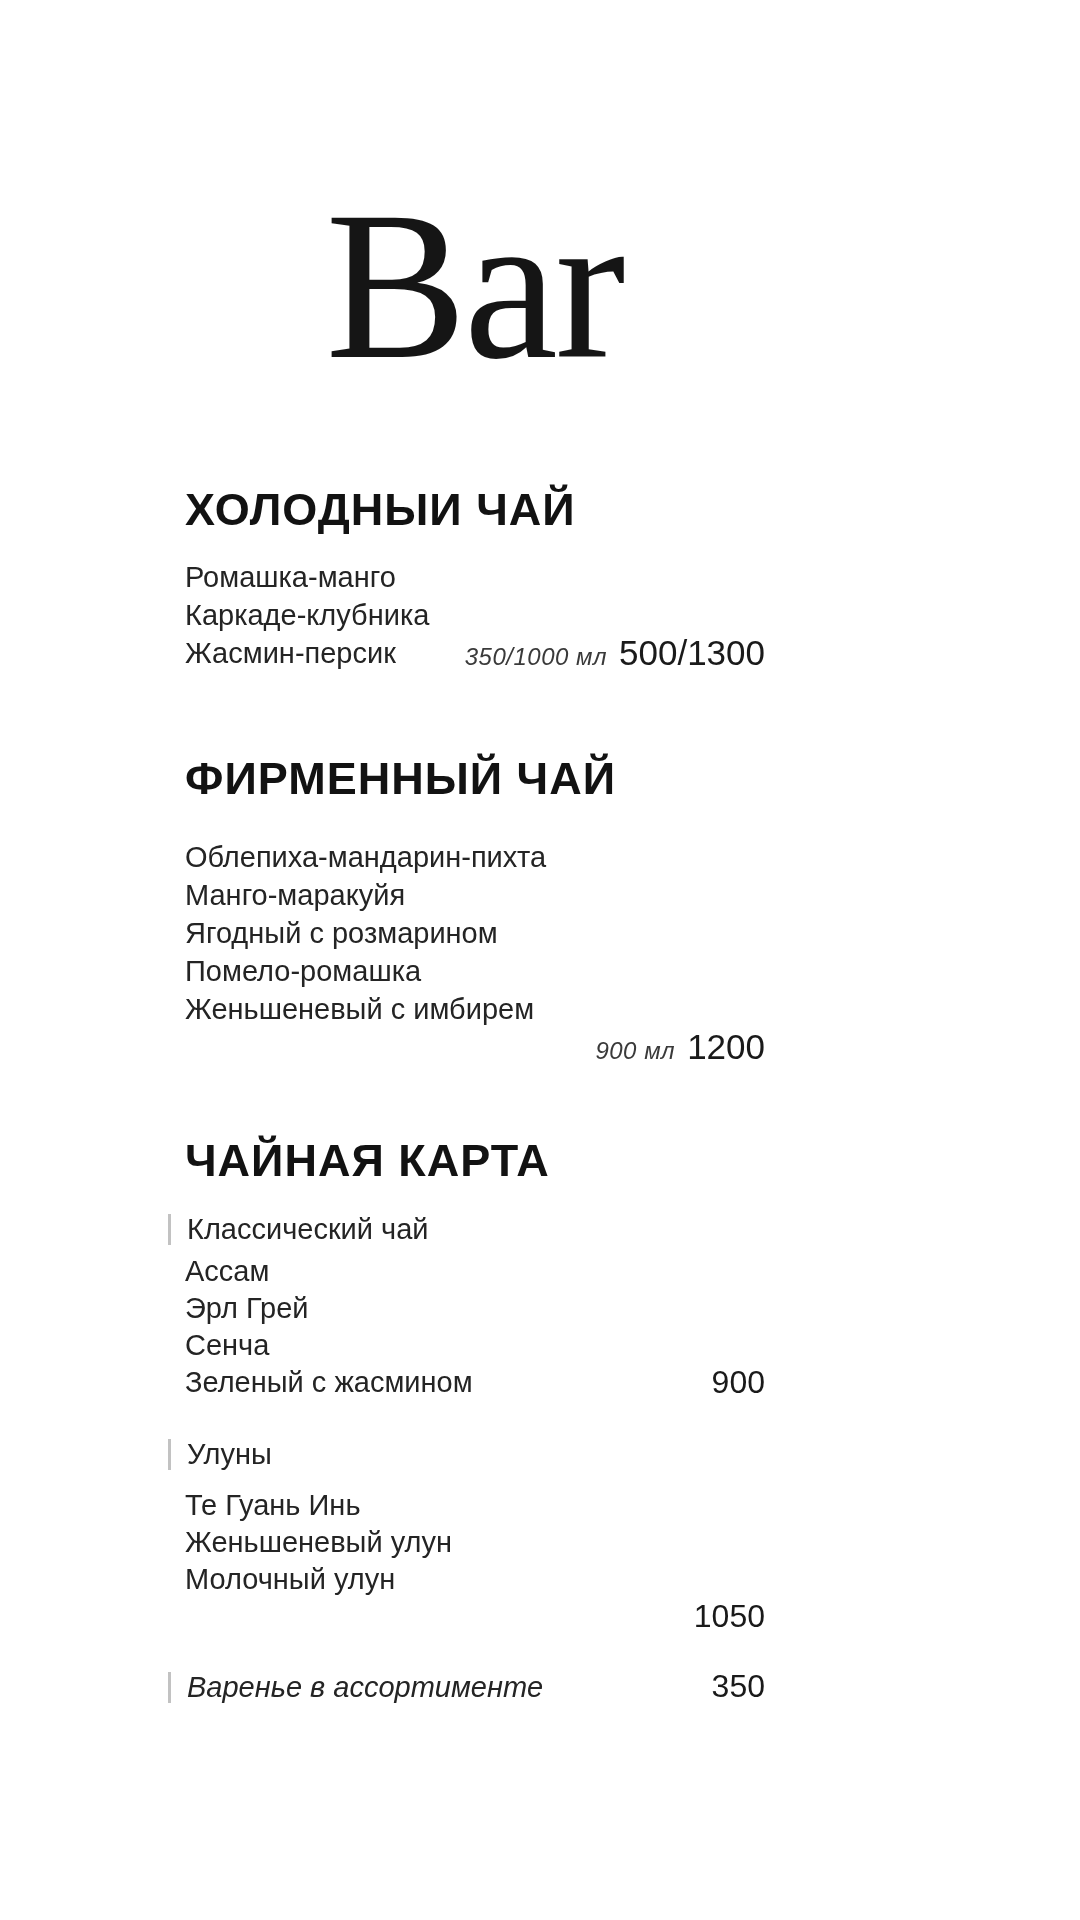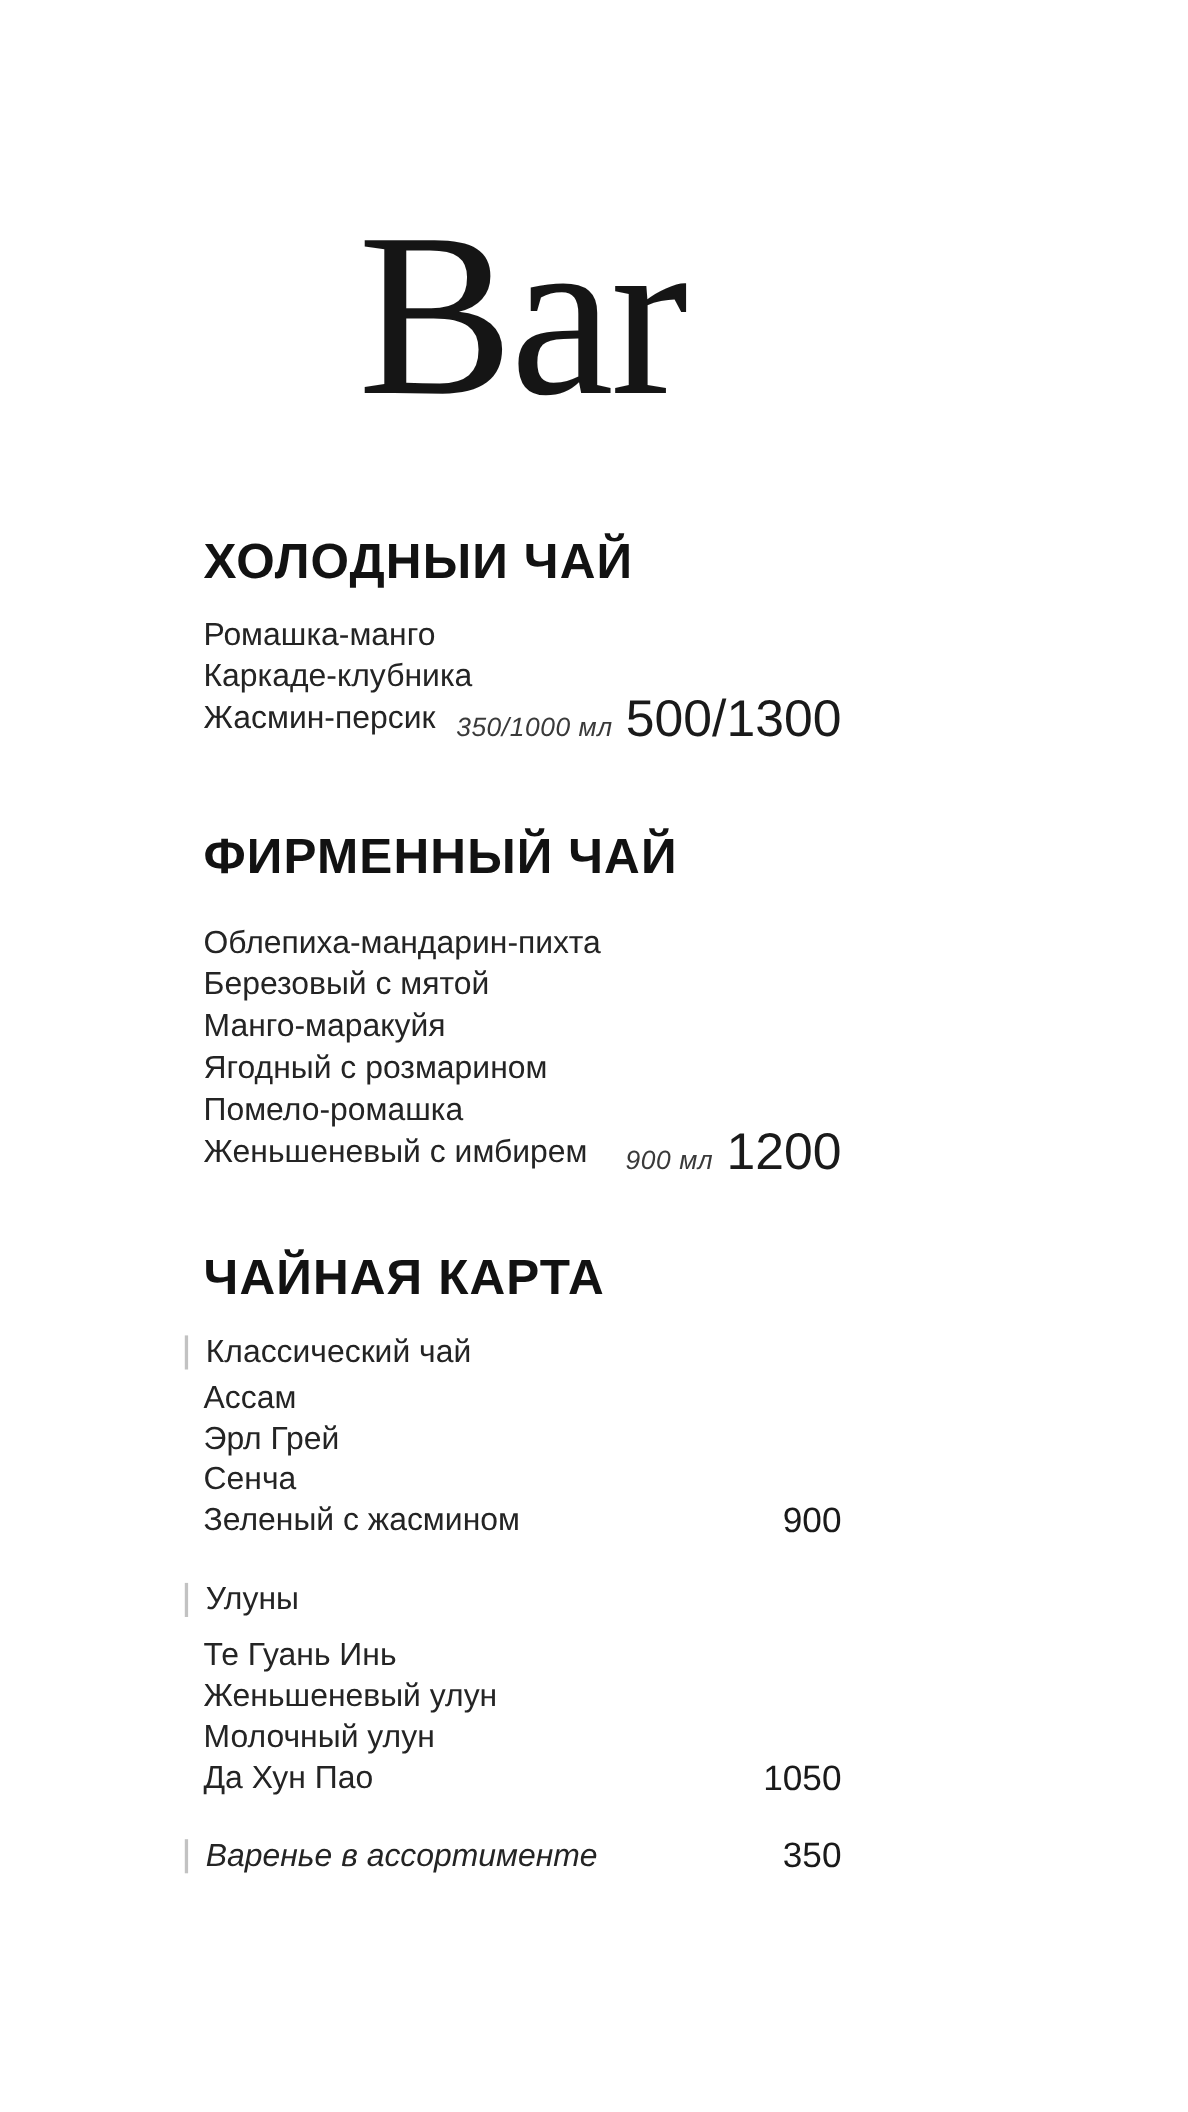--- a/index.html
+++ b/index.html
@@ -39,7 +39,7 @@
   .price-row-3b{top:1598px;}
   .price-row-jam{top:1668px;}
   .vol{font-style:italic;font-size:24px;letter-spacing:.5px;color:#3a3a3a;}
-  .price{font-size:47px;line-height:38px;color:#1a1a1a;}
+  .price{font-size:35px;line-height:38px;color:#1a1a1a;}
   .price--sm{font-size:32px;line-height:37px;}
   .subbar{position:absolute;left:168px;width:3px;height:31px;background:#c2c2c2;}
   .subbar-1{top:1214px;}

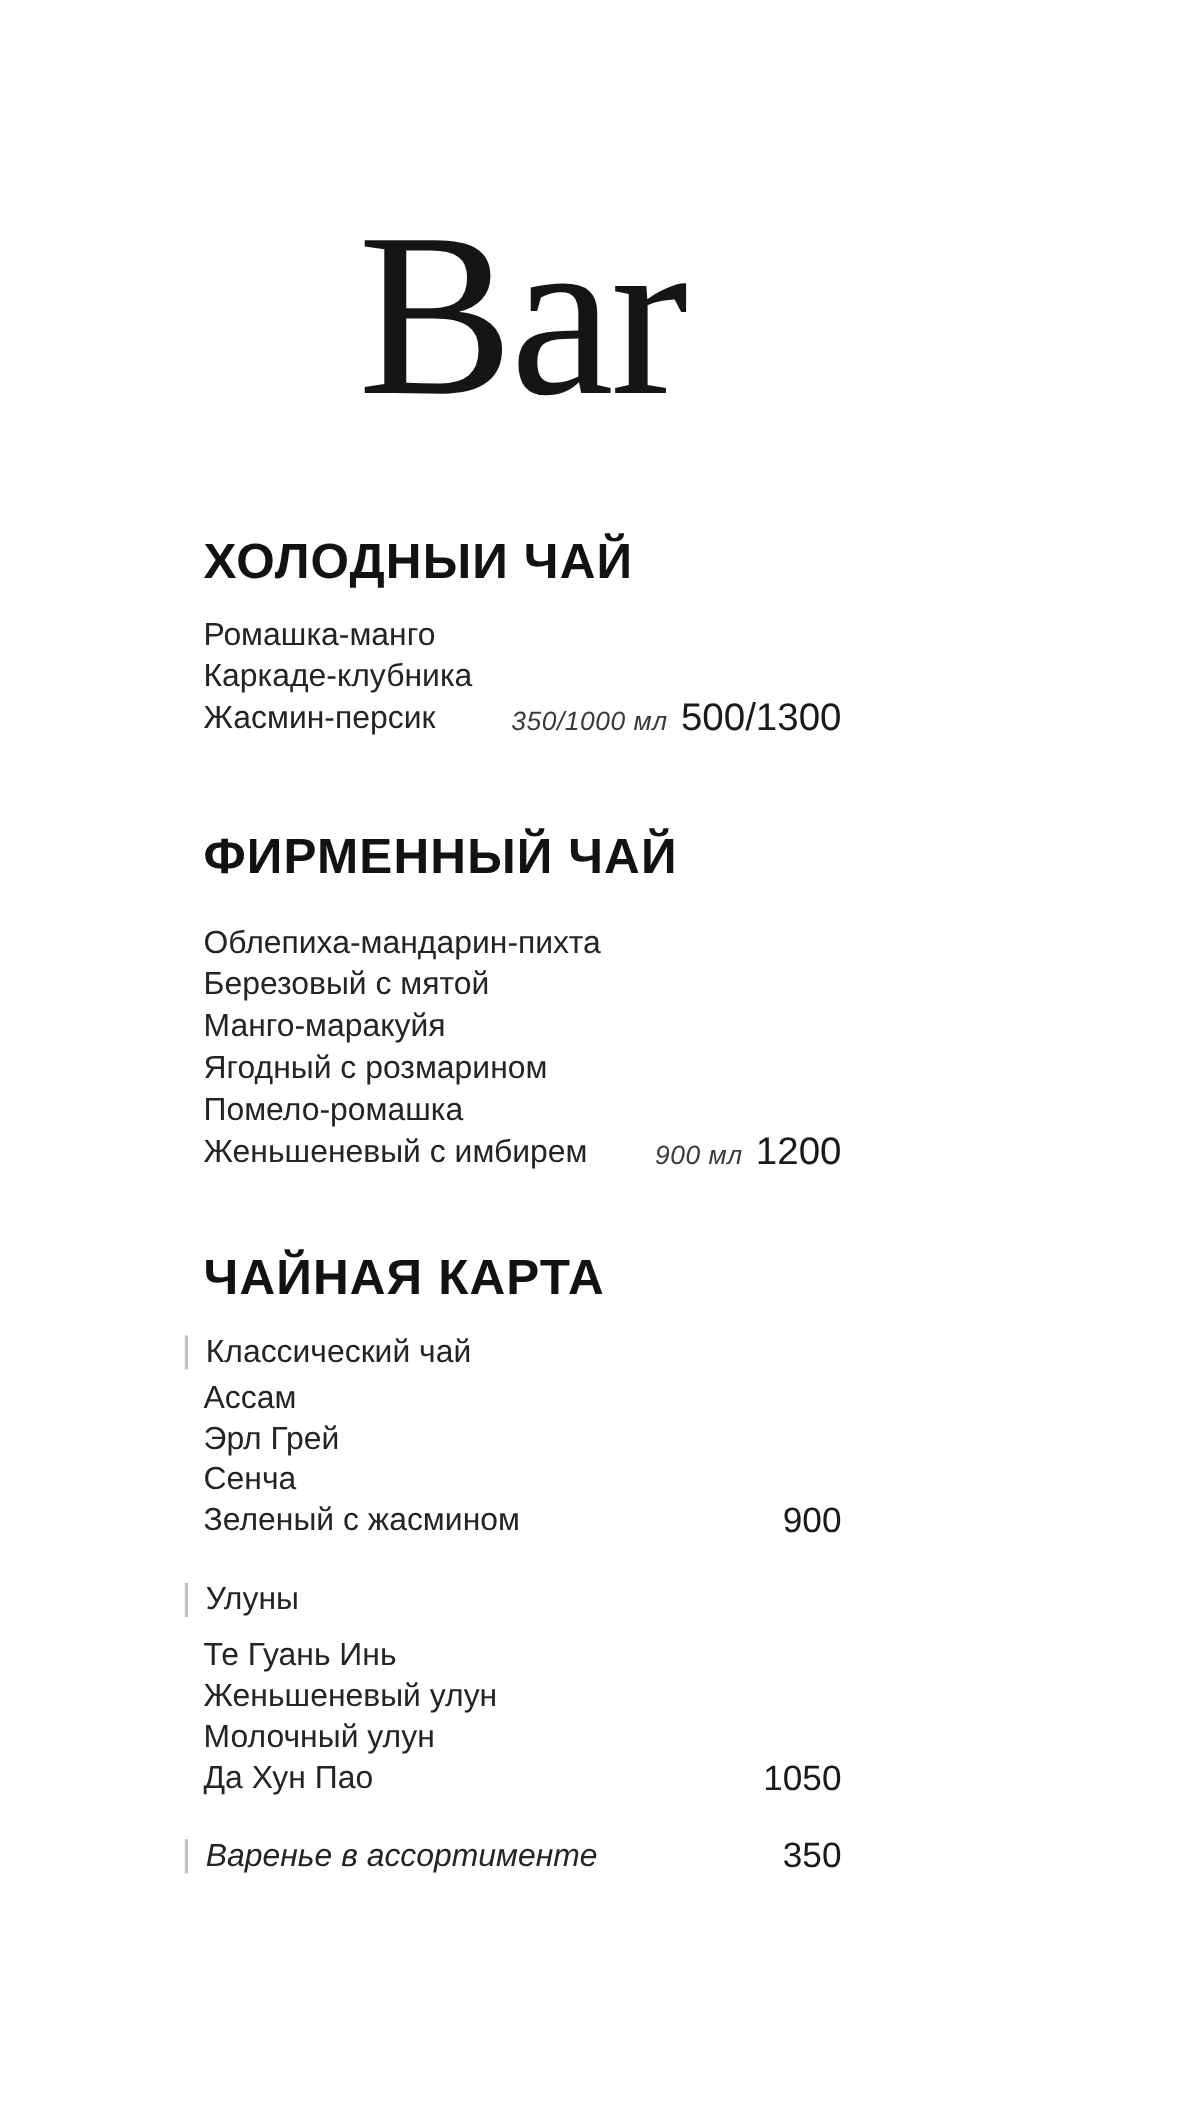--- a/index.html
+++ b/index.html
@@ -71,7 +71,6 @@
   <div class="section-heading heading-2">ФИРМЕННЫЙ ЧАЙ</div>
   <div class="lines lines-2">
     <div>Облепиха-мандарин-пихта</div>
-    <div>Березовый с мятой</div>
     <div>Манго-маракуйя</div>
     <div>Ягодный с розмарином</div>
     <div>Помело-ромашка</div>

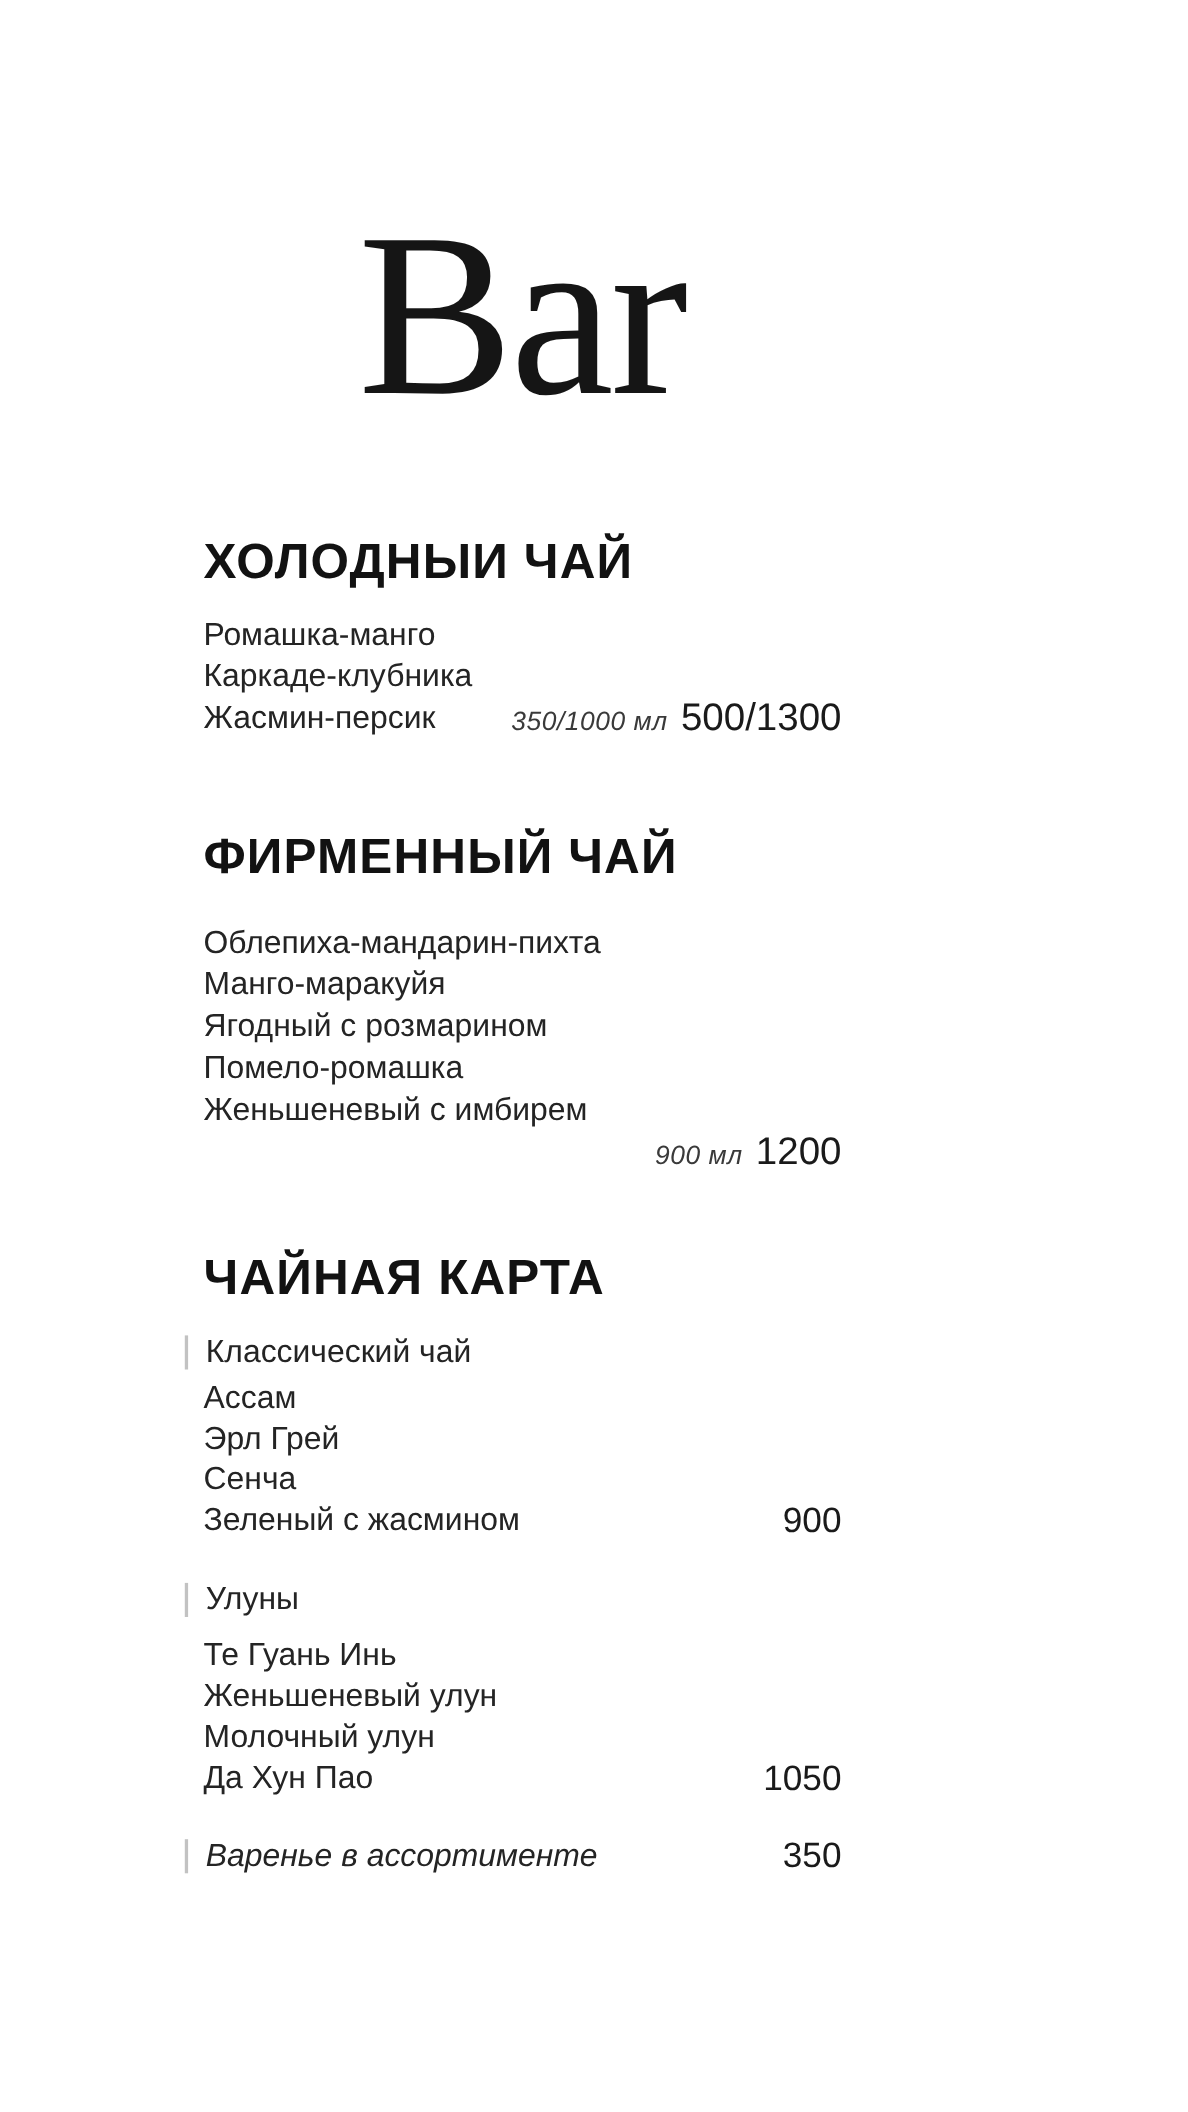--- a/index.html
+++ b/index.html
@@ -101,7 +101,6 @@
     <div>Те Гуань Инь</div>
     <div>Женьшеневый улун</div>
     <div>Молочный улун</div>
-    <div>Да Хун Пао</div>
   </div>
   <div class="price-row price-row-3b">
     <span class="price price--sm">1050</span>

